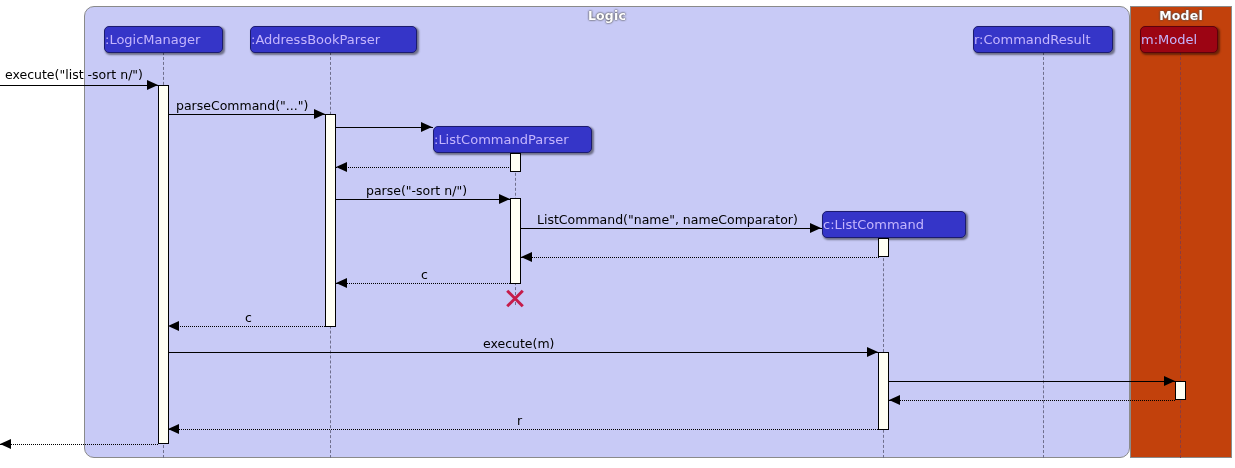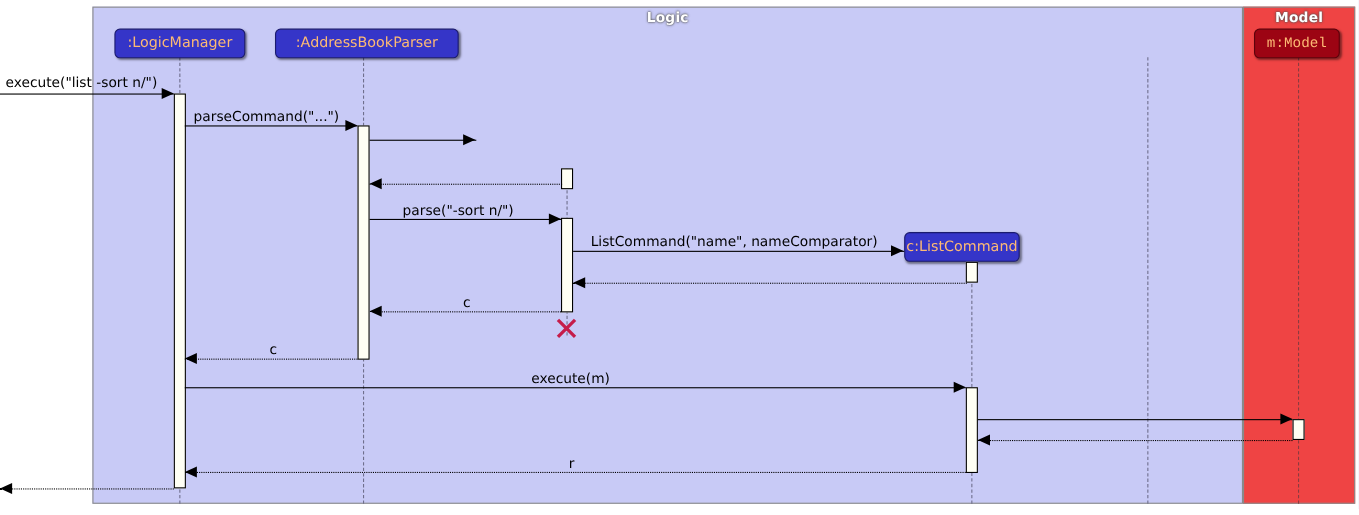--- a/index.html
+++ b/index.html
@@ -137,7 +137,7 @@
 
 <div id="canvas">
 
-  <div class="partition logic" style="left:84px; top:6px; width:1046px; height:452px;">
+  <div class="partition logic" style="left:84px; top:6px; width:1046px; height:452px;border-radius:10px;">
     <div class="partition-title">Logic</div>
   </div>
 

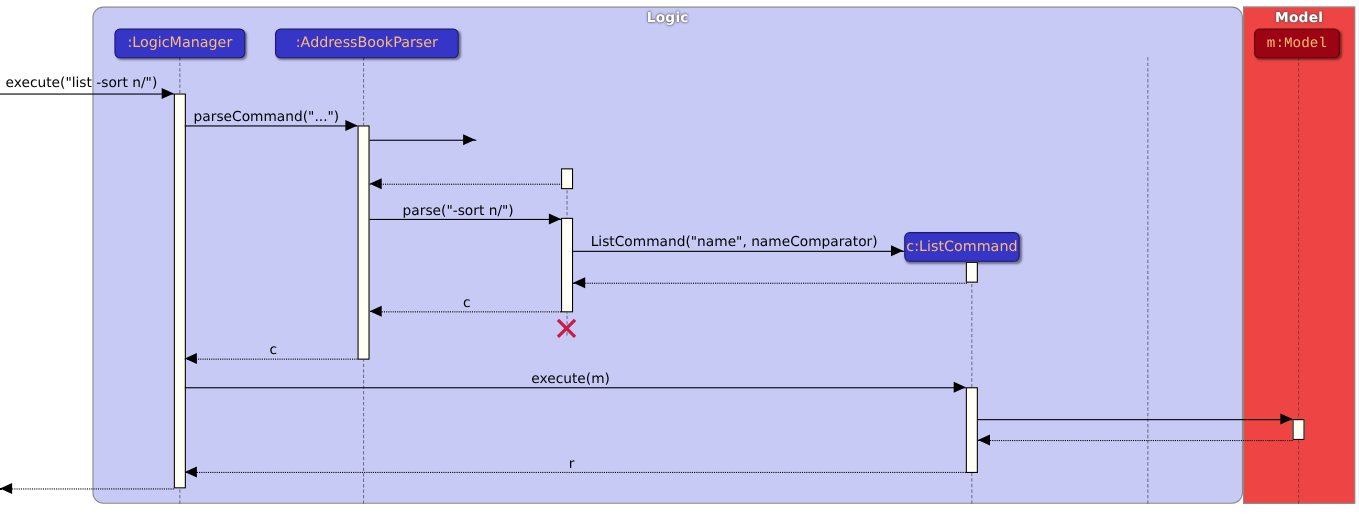--- a/index.html
+++ b/index.html
@@ -28,7 +28,7 @@
     background: #c8caf6;
   }
   .partition.model {
-    background: #ef4444;
+    background: #c2410c;
   }
   .partition-title {
     position: absolute;

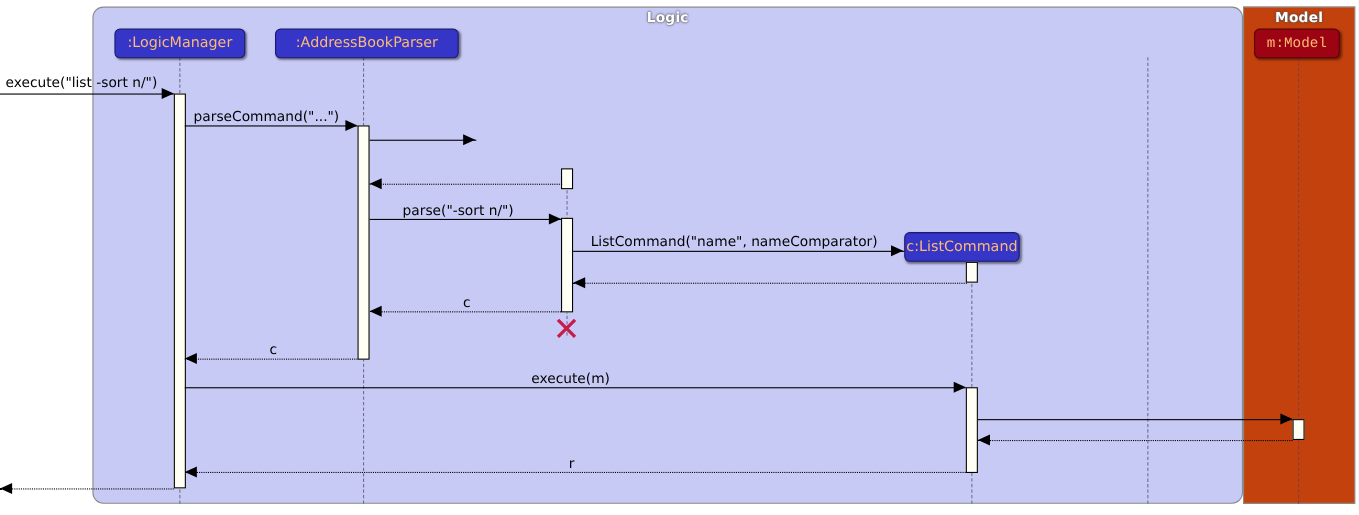--- a/index.html
+++ b/index.html
@@ -59,9 +59,9 @@
     border-radius: 5px;
     display: flex;
     align-items: center;
-    justify-content: center;
+    justify-content: flex-start;
     font-size: 13px;
-    color: #fdba74;
+    color: #c4b5fd;
     white-space: nowrap;
     box-shadow: 1.5px 1.5px 2px rgba(0,0,0,.45);
   }

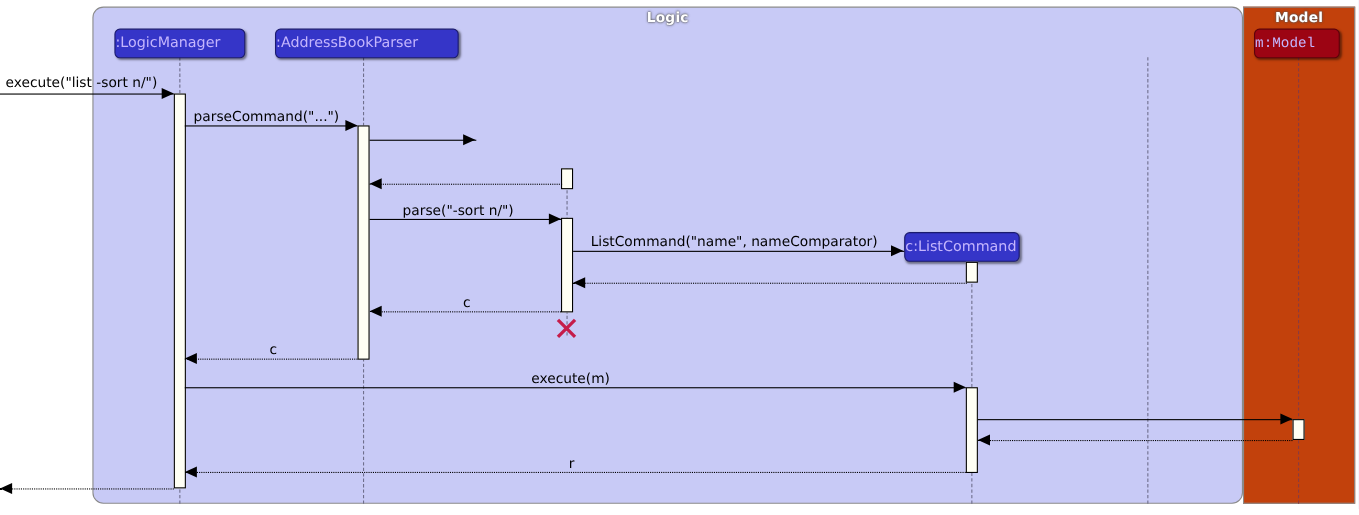--- a/index.html
+++ b/index.html
@@ -165,6 +165,9 @@
     <span>c:ListCommand</span>
   </div>
 
+  <div class="participant blue" style="left:973px; top:26px; width:140px; height:27px;">
+    <span>r:CommandResult</span>
+  </div>
 
   <div class="participant red" style="left:1140px; top:26px; width:78px; height:27px;">
     <span>m:Model</span>

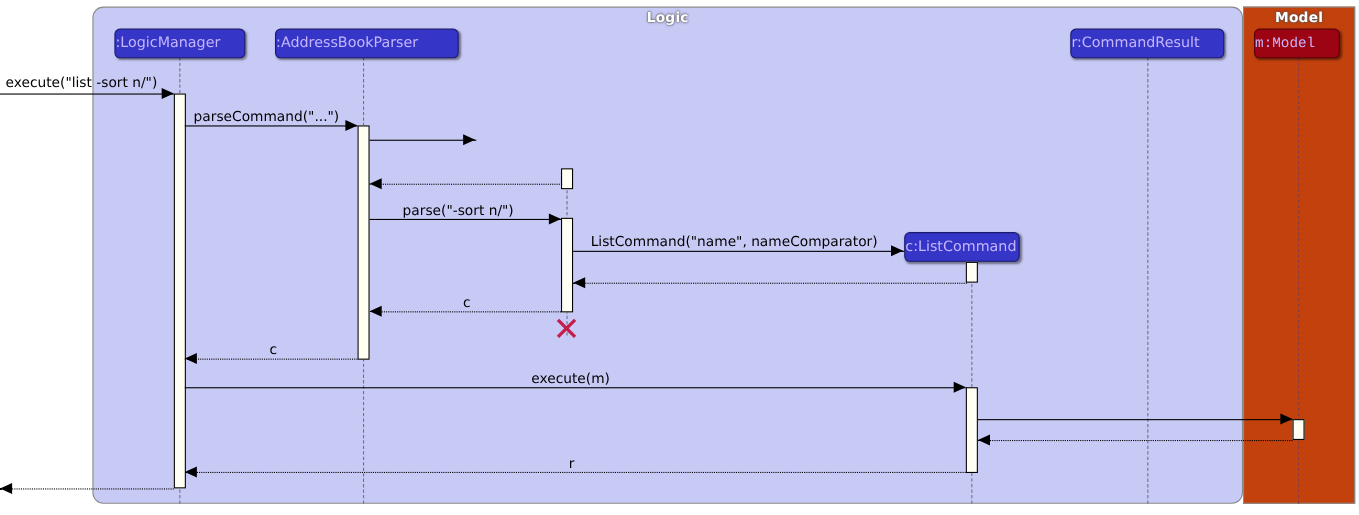--- a/index.html
+++ b/index.html
@@ -72,7 +72,6 @@
   .participant.red {
     background: #9c0413;
     border: 1px solid #5d020b;
-    font-family: Liberation Mono, monospace;
   }
 
   

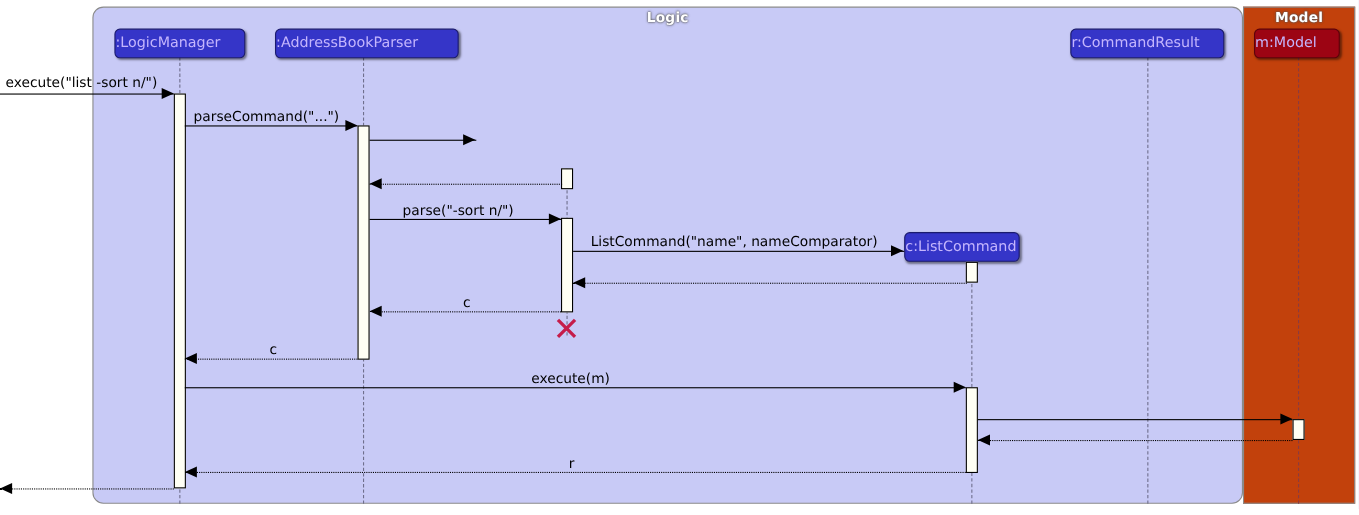--- a/index.html
+++ b/index.html
@@ -159,6 +159,9 @@
     <span>:AddressBookParser</span>
   </div>
 
+  <div class="participant blue" style="left:433px; top:126px; width:159px; height:27px;">
+    <span>:ListCommandParser</span>
+  </div>
 
   <div class="participant blue" style="left:822px; top:211px; width:105px; height:27px;">
     <span>c:ListCommand</span>

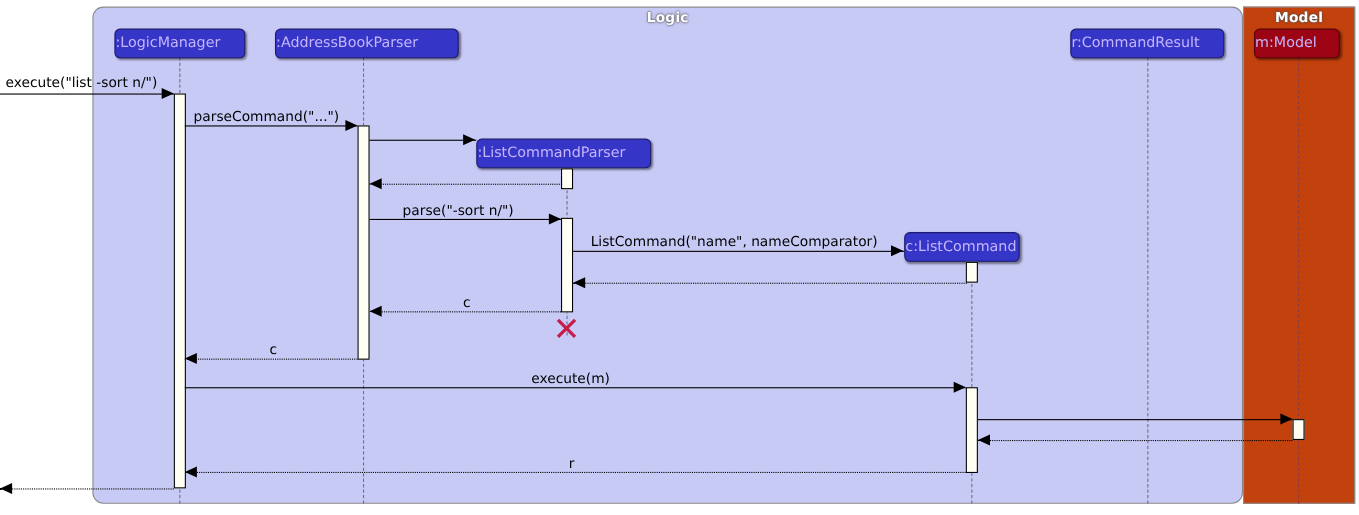--- a/index.html
+++ b/index.html
@@ -163,7 +163,7 @@
     <span>:ListCommandParser</span>
   </div>
 
-  <div class="participant blue" style="left:822px; top:211px; width:105px; height:27px;">
+  <div class="participant blue" style="left:822px; top:211px; width:144px; height:27px;">
     <span>c:ListCommand</span>
   </div>
 

